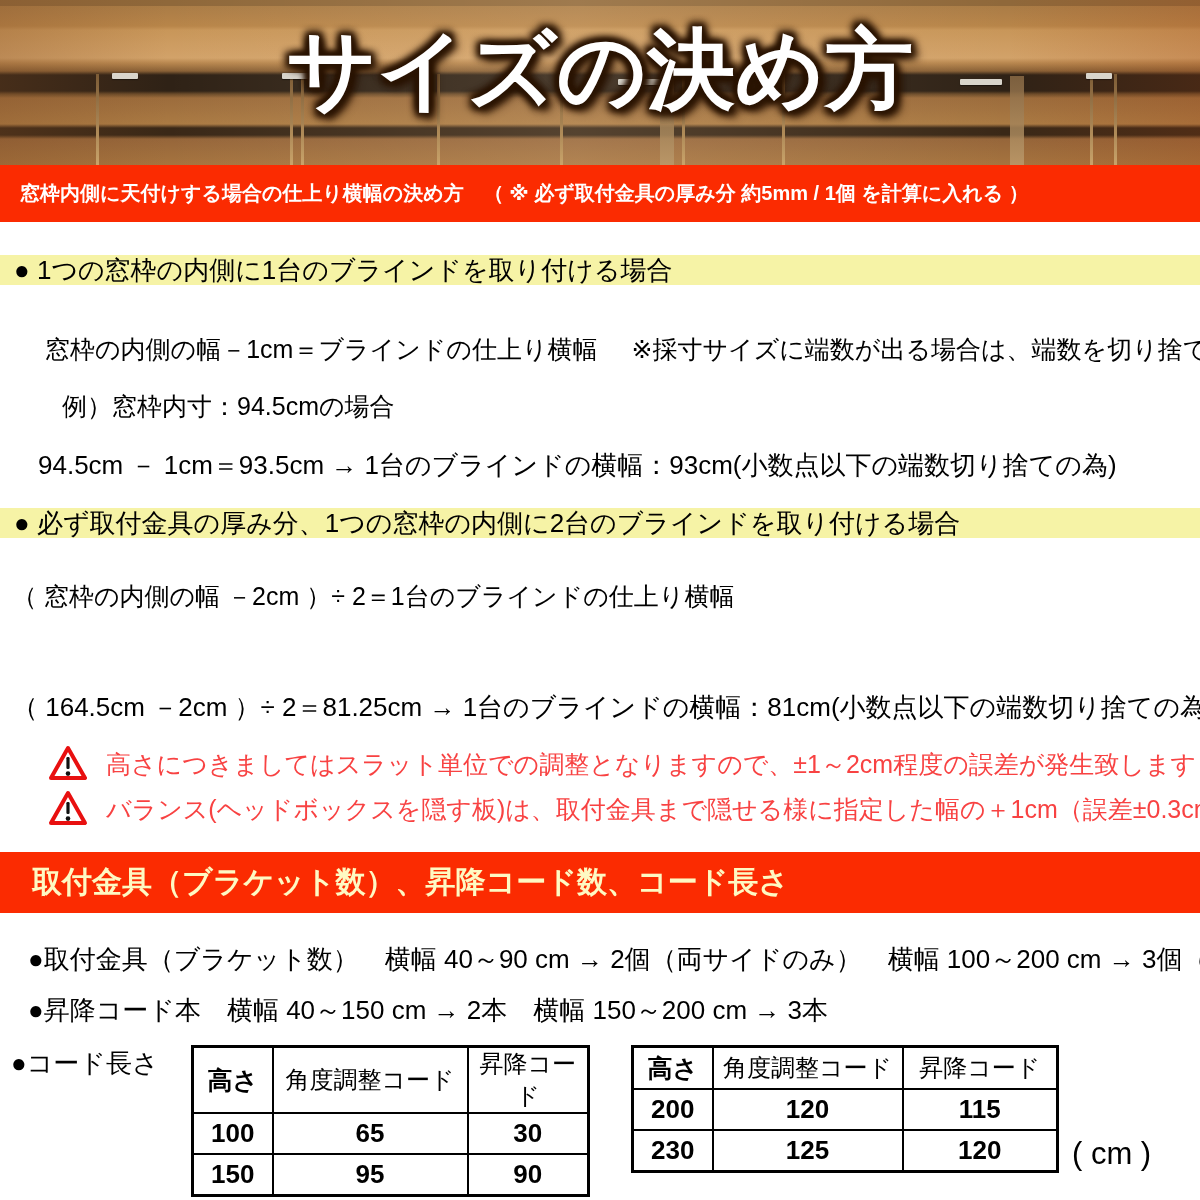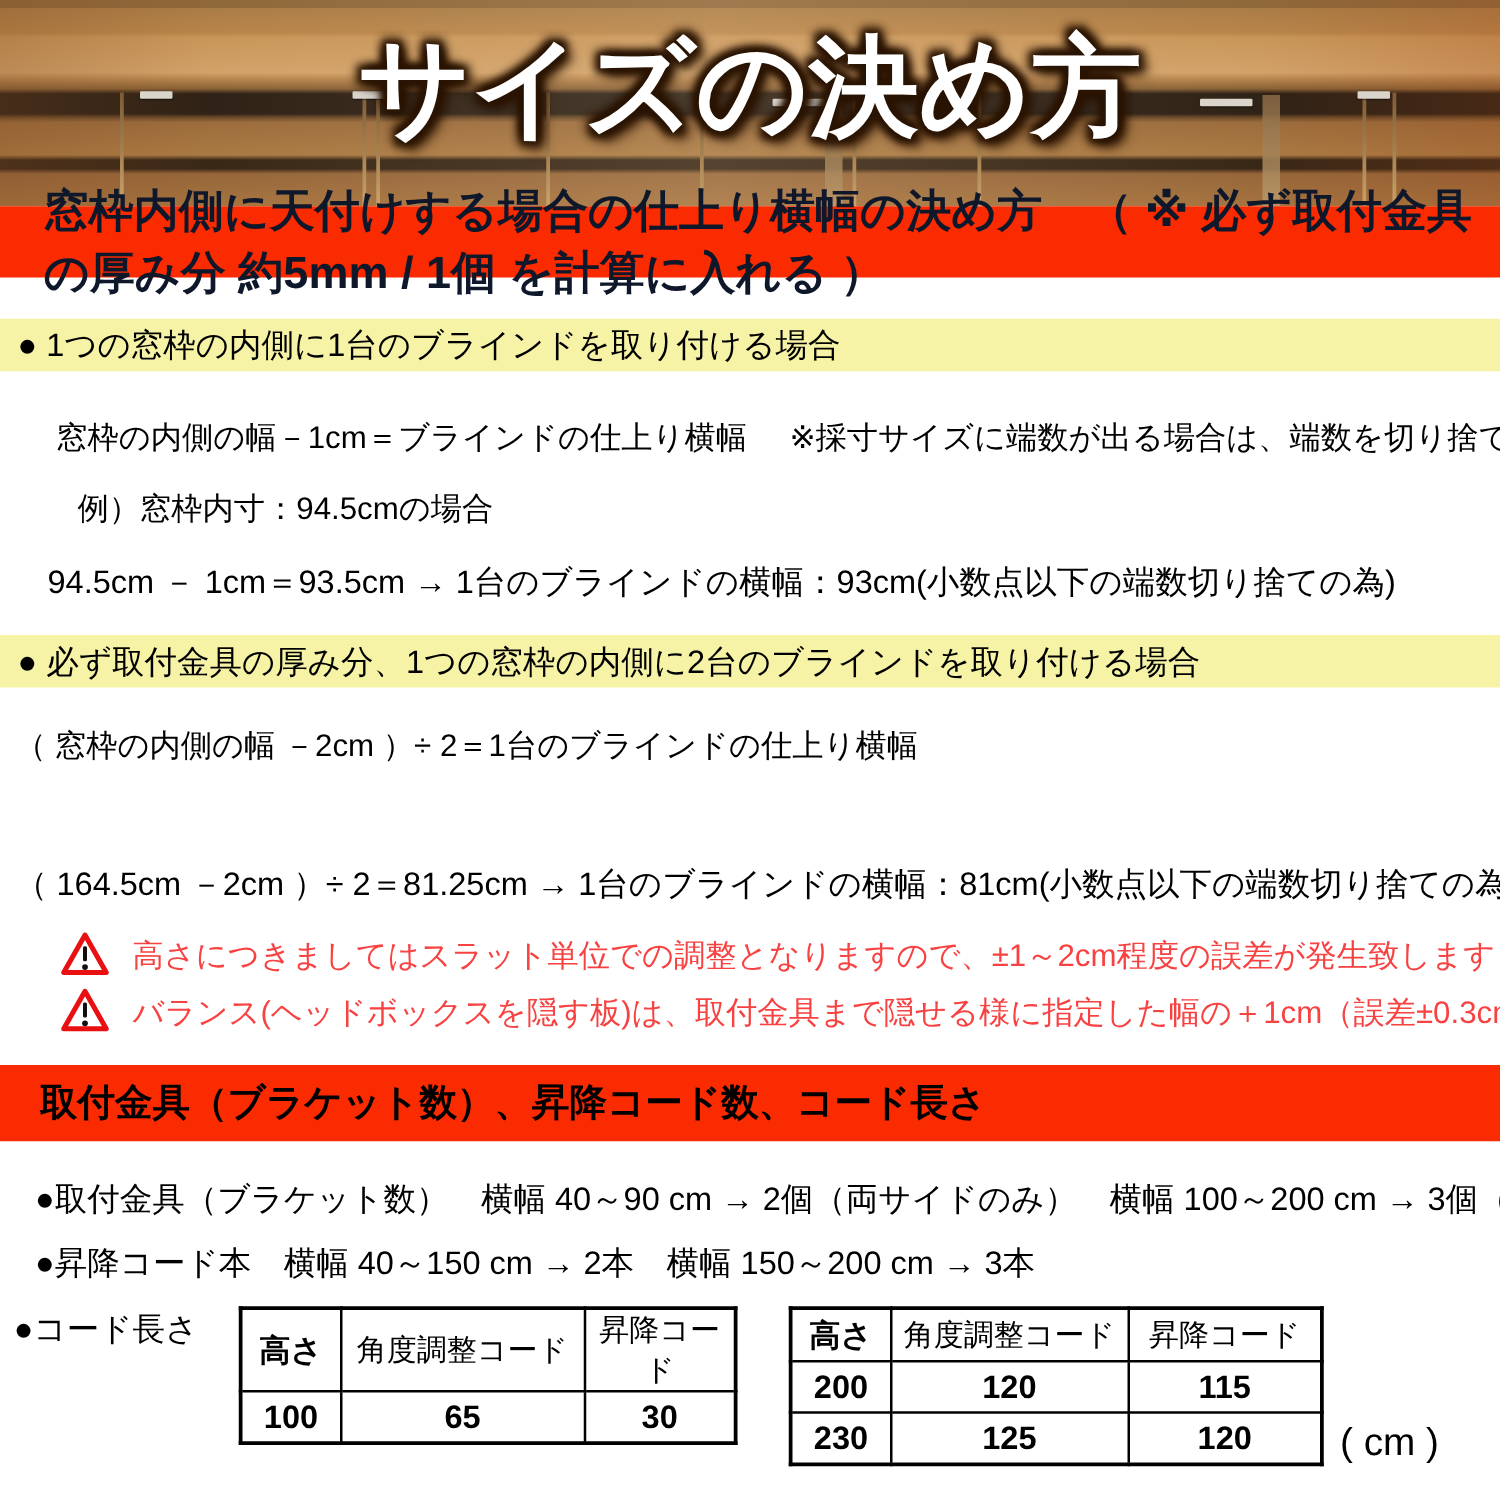--- a/index.html
+++ b/index.html
@@ -46,7 +46,7 @@
   .banner{
     position:absolute;left:0;top:165px;width:1200px;height:57px;
     background:var(--accent-red);display:flex;align-items:center;
-    color:#0f172a;font-weight:bold;font-size:36px;padding-left:35px;box-sizing:border-box;
+    color:#ffffff;font-weight:bold;font-size:20px;padding-left:20px;box-sizing:border-box;
   }
   .ybar{
     position:absolute;left:0;width:1200px;height:42px;background:var(--section-yellow);

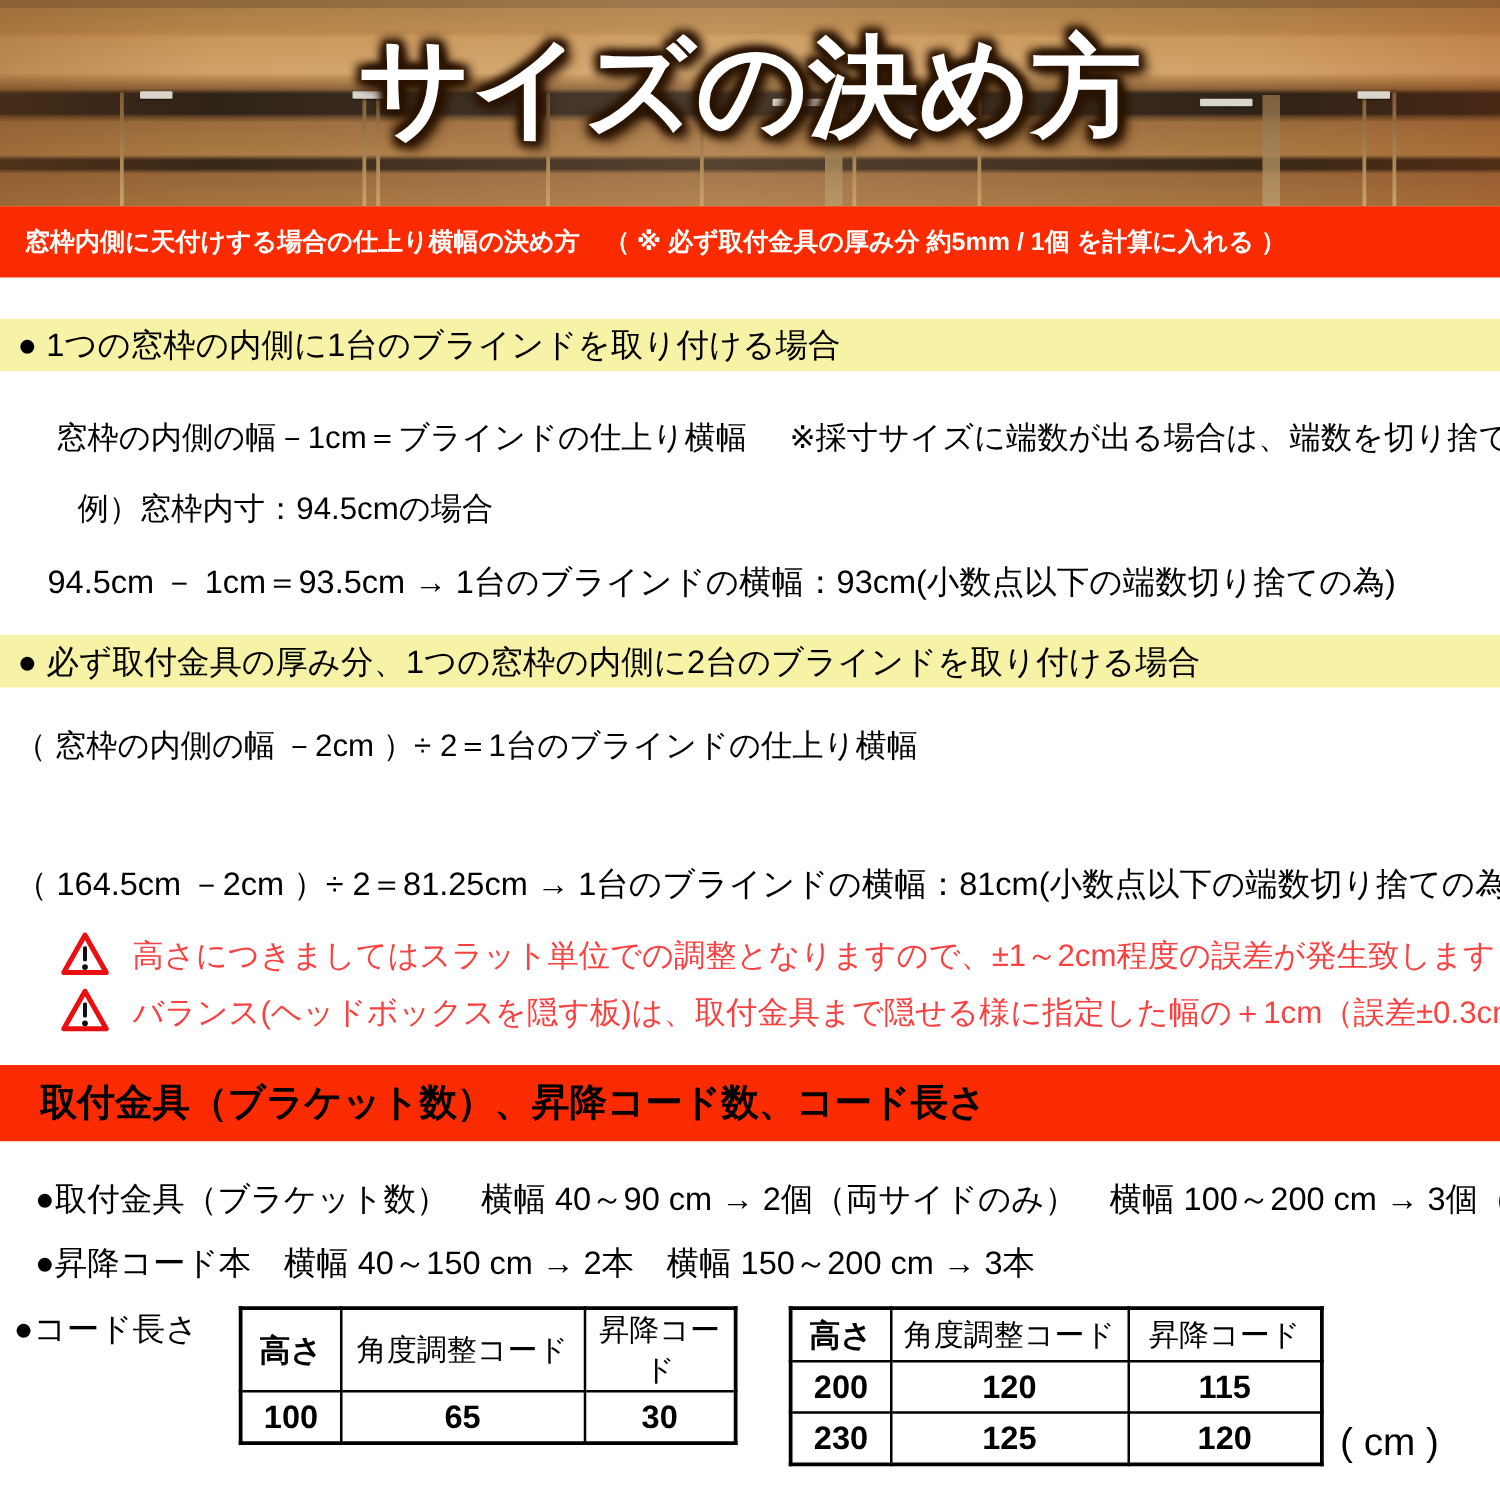--- a/index.html
+++ b/index.html
@@ -49,7 +49,7 @@
     color:#ffffff;font-weight:bold;font-size:20px;padding-left:20px;box-sizing:border-box;
   }
   .ybar{
-    position:absolute;left:0;width:1200px;height:42px;background:var(--section-yellow);
+    position:absolute;left:0;width:1200px;height:30px;background:var(--section-yellow);
     display:flex;align-items:center;font-size:26px;color:#000;padding-left:14px;box-sizing:border-box;
   }
   .ybar1{top:255px;} .ybar2{top:508px;}

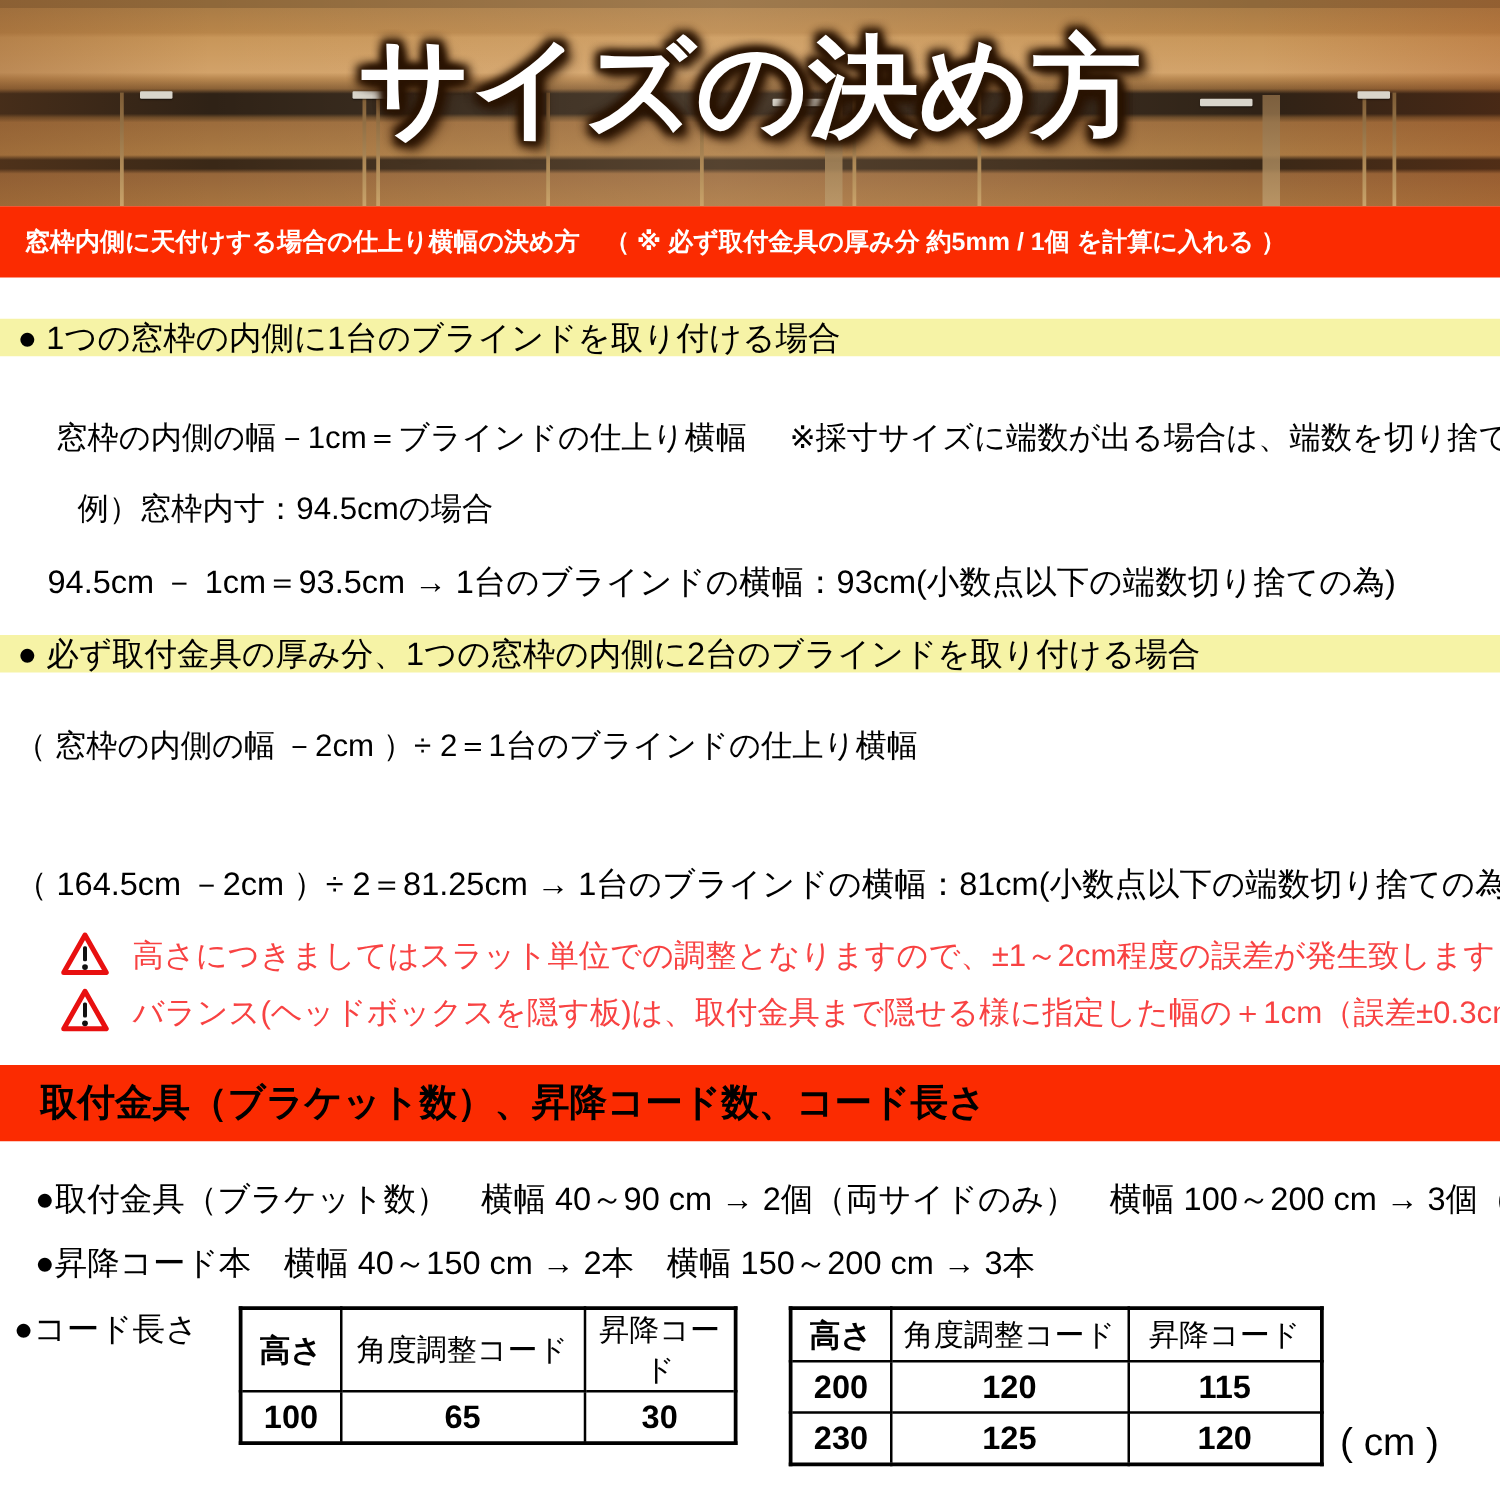--- a/index.html
+++ b/index.html
@@ -55,7 +55,7 @@
   .ybar1{top:255px;} .ybar2{top:508px;}
   .redbar{
     position:absolute;left:0;top:852px;width:1200px;height:61px;background:var(--accent-red);
-    display:flex;align-items:center;color:#000000;font-weight:bold;font-size:30px;
+    display:flex;align-items:center;color:#fef9c3;font-weight:bold;font-size:30px;
     padding-left:32px;box-sizing:border-box;
   }
   

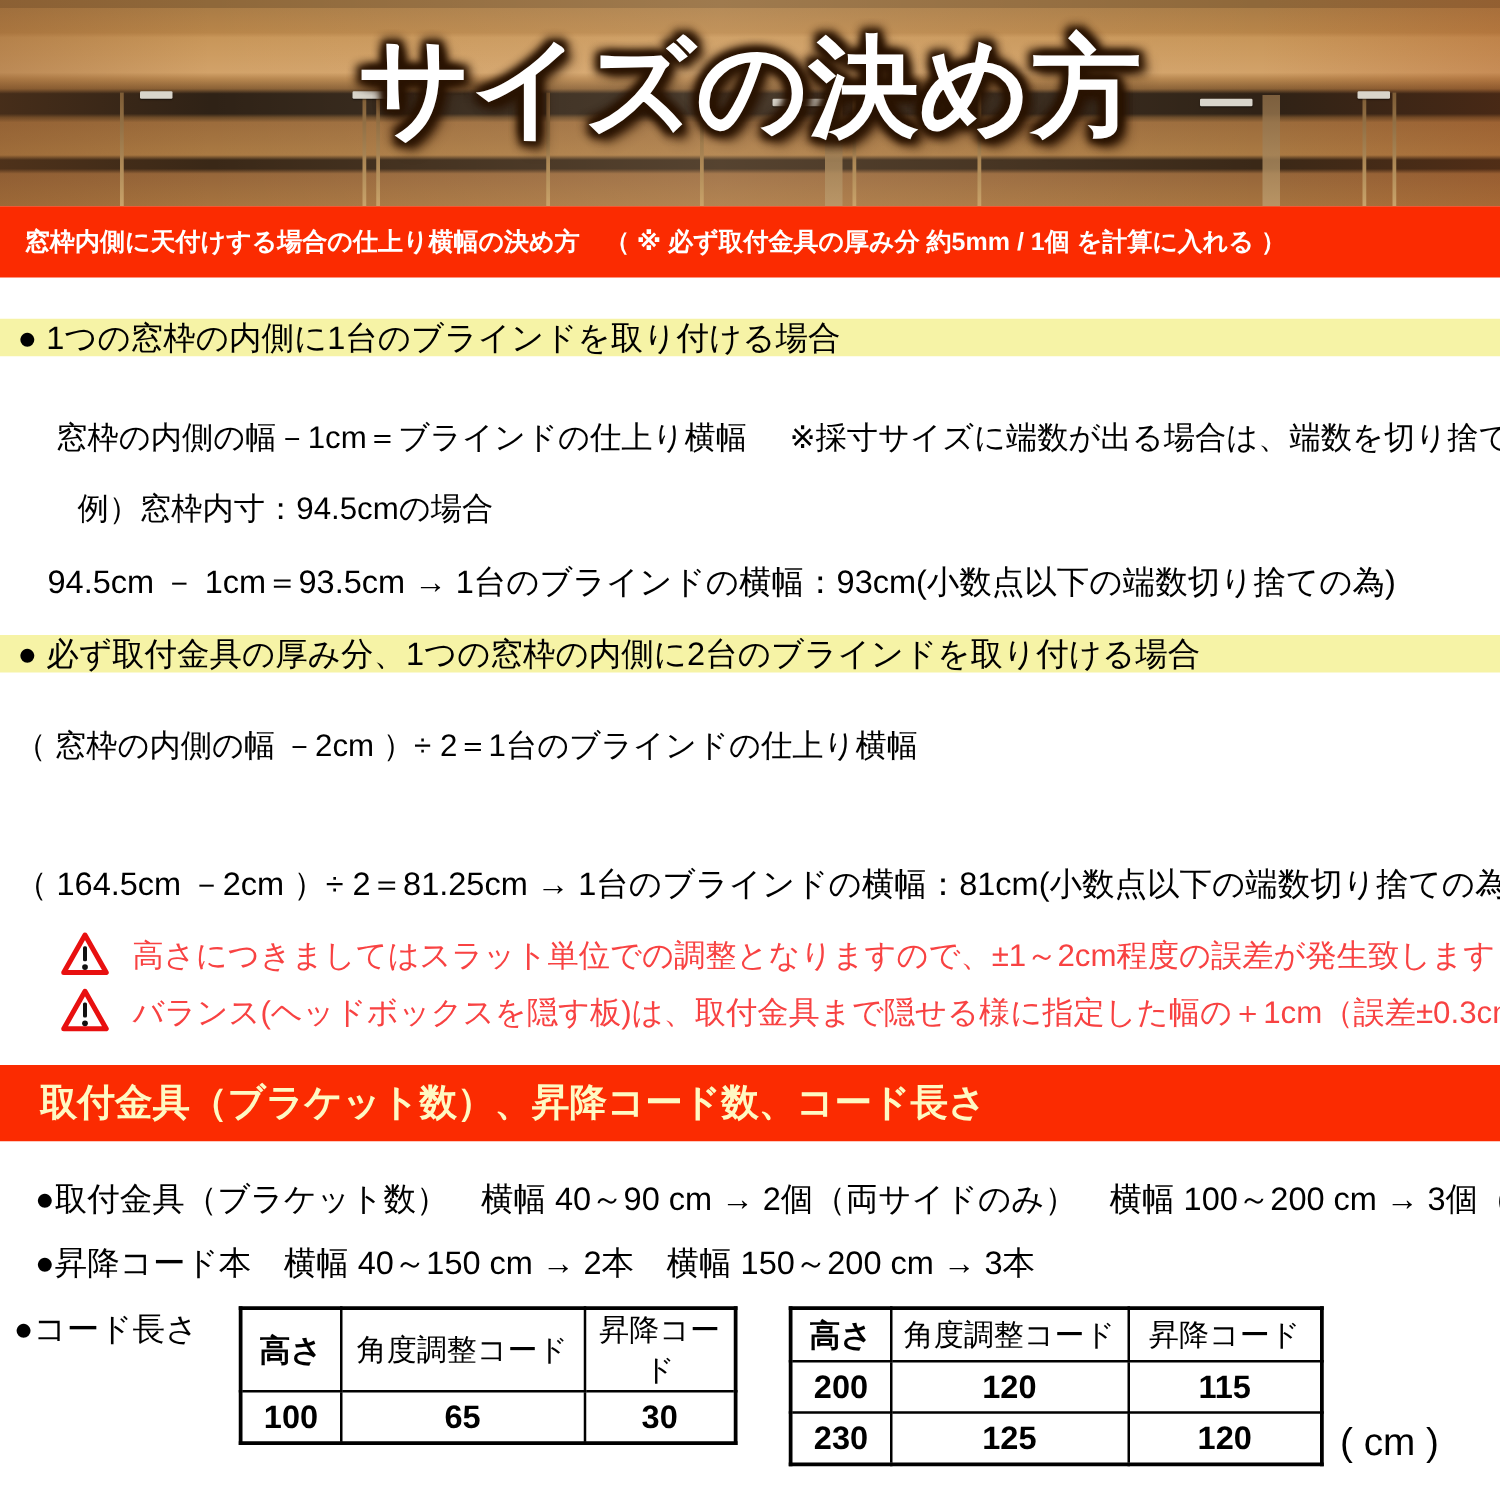--- a/index.html
+++ b/index.html
@@ -171,6 +171,11 @@
         <td>65</td>
         <td>30</td>
       </tr>
+      <tr>
+        <td>150</td>
+        <td>95</td>
+        <td>90</td>
+      </tr>
     </tbody>
       </table>
   </div>

